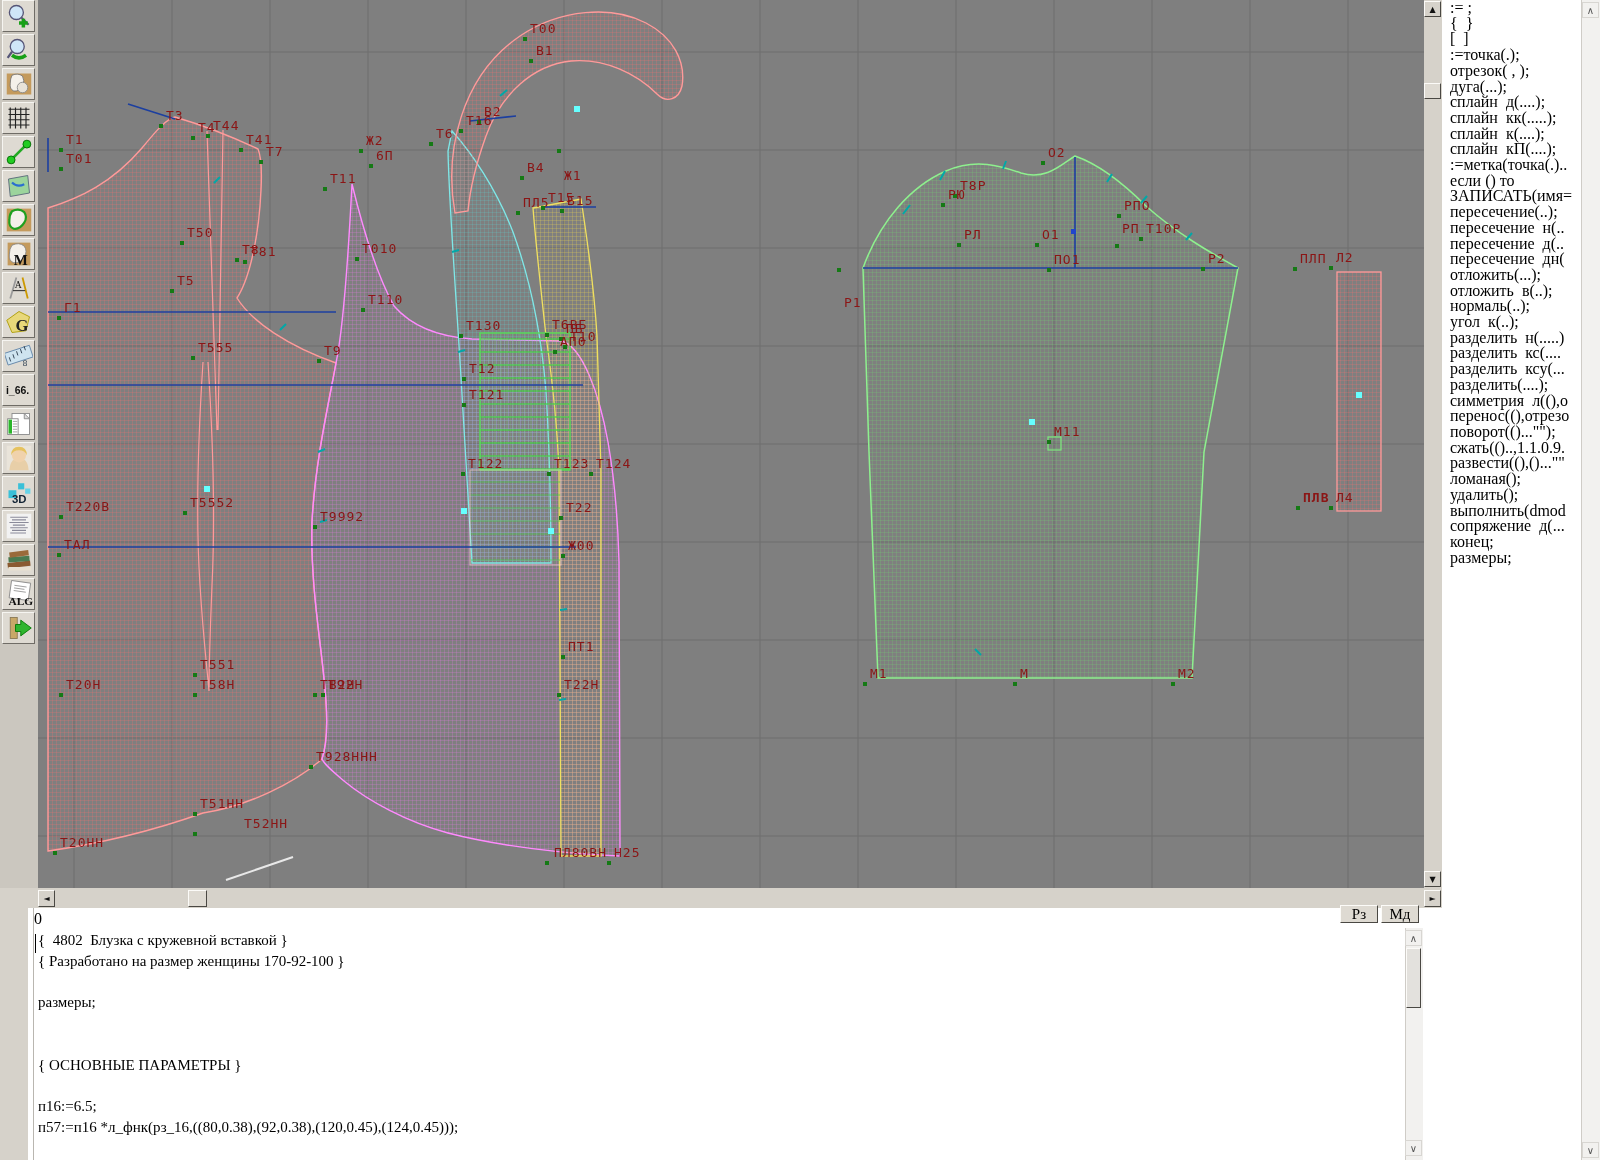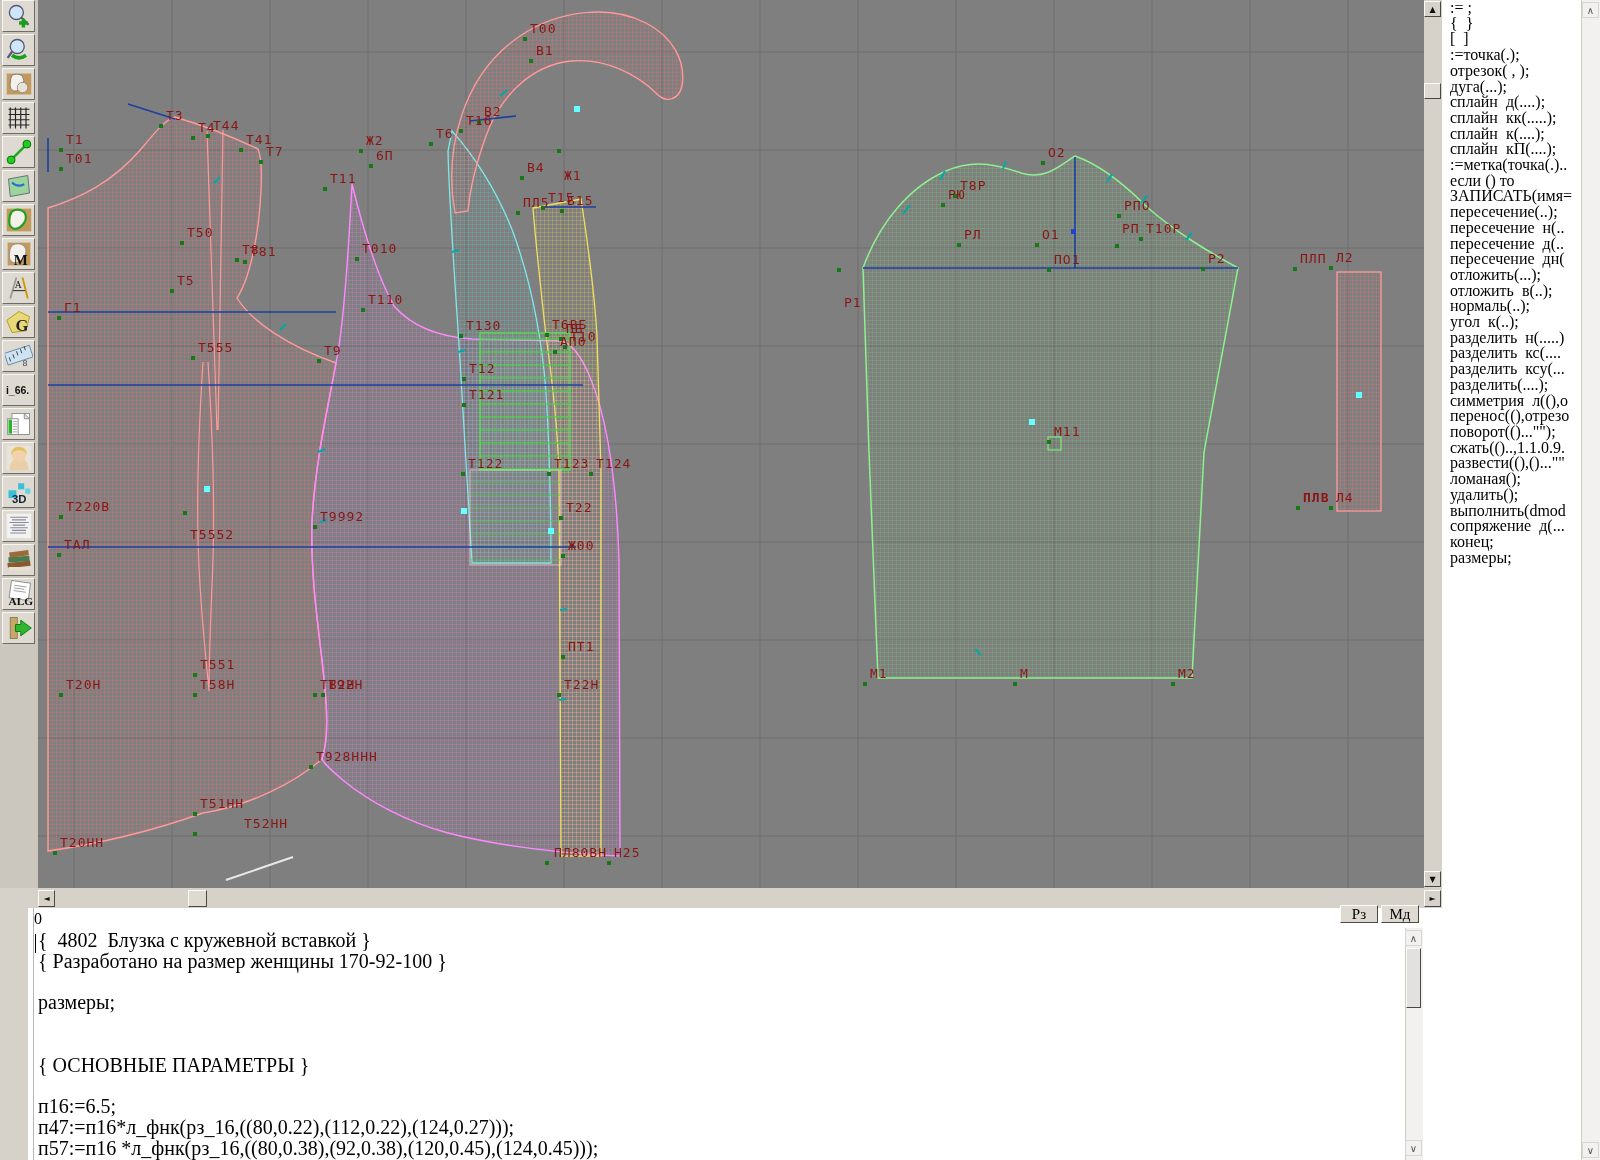--- a/index.html
+++ b/index.html
@@ -412,7 +412,7 @@
         <div class="mk" style="left: 21px; top: 515px;"></div>
         <span class="lab" style="left: 28px; top: 500px;">Т220В</span>
         <div class="mk" style="left: 145px; top: 511px;"></div>
-        <span class="lab" style="left: 152px; top: 496px; margin-top: 32px;">Т5552</span>
+        <span class="lab" style="left: 152px; top: 496px;">Т5552</span>
         <div class="mk" style="left: 275px; top: 525px;"></div>
         <span class="lab" style="left: 282px; top: 510px;">Т9992</span>
         <div class="mk" style="left: 521px; top: 516px;"></div>

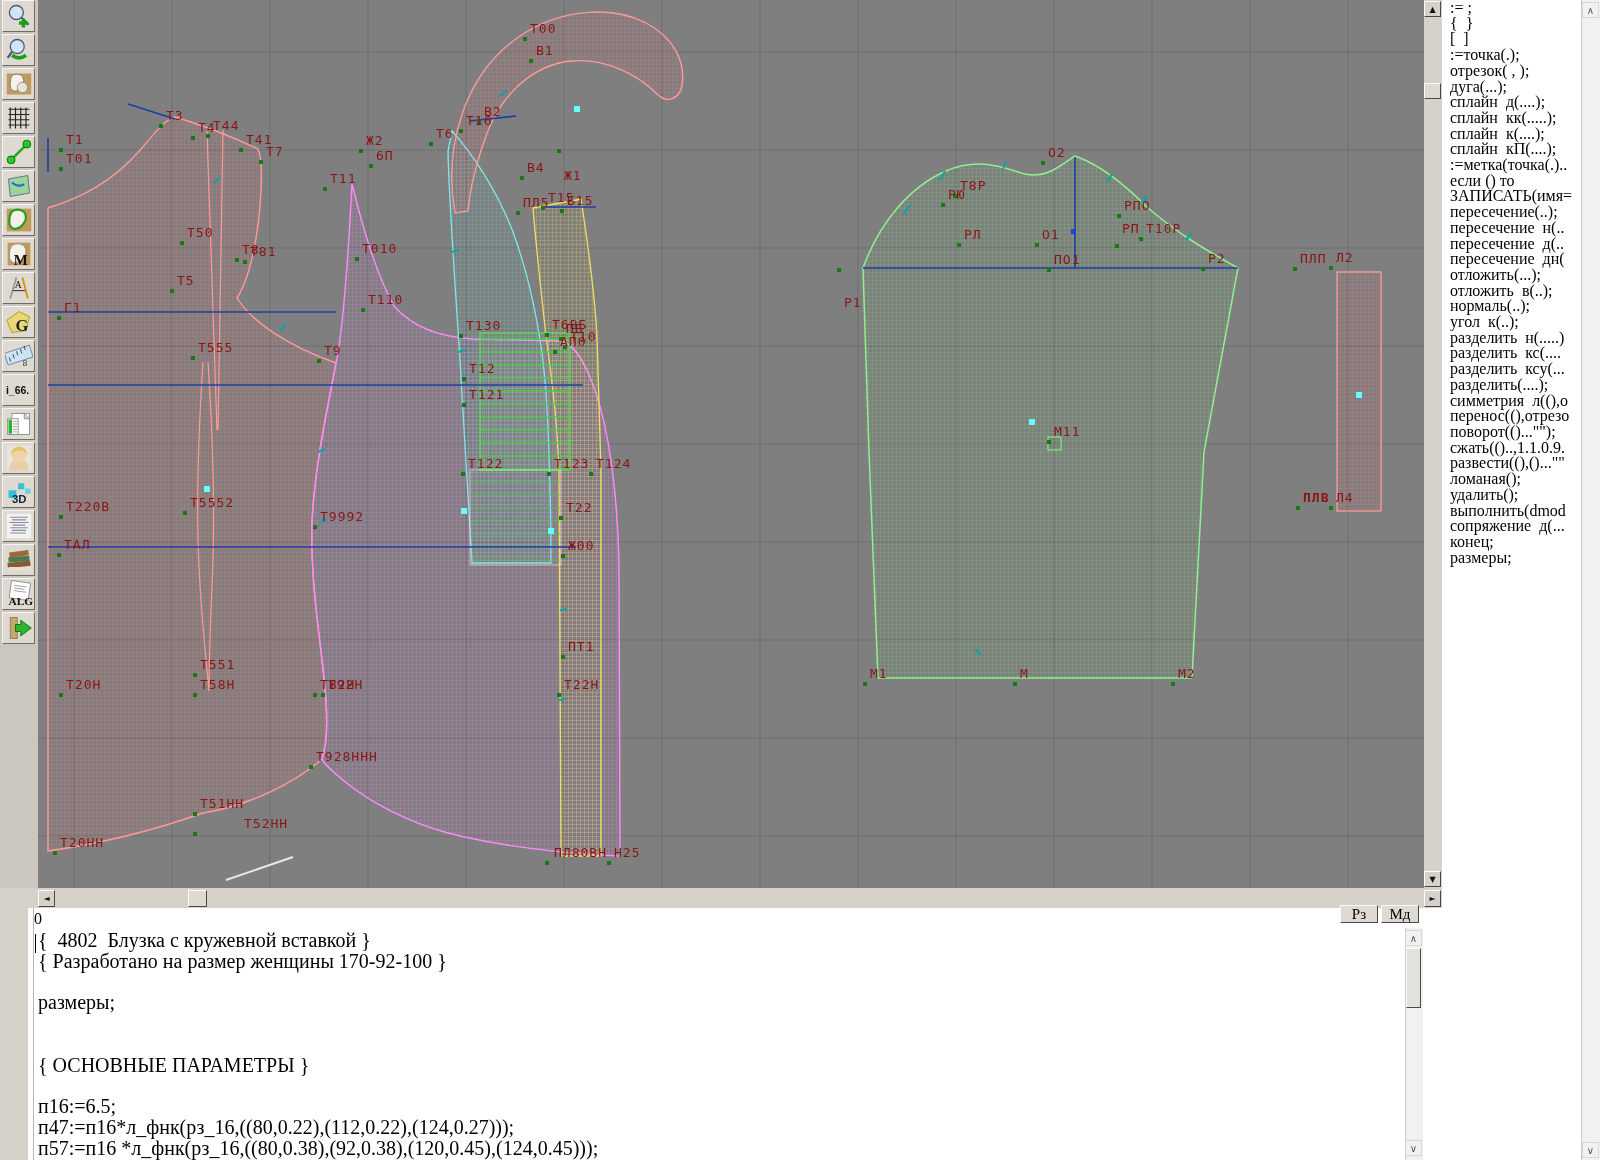--- a/index.html
+++ b/index.html
@@ -38,7 +38,7 @@
          border-color:#fcfbf8 #4a4843 #4a4843 #fcfbf8;font-family:"Liberation Serif",serif;
          font-size:15px;color:#000;display:flex;align-items:center;justify-content:center;}
   #editor{position:absolute;left:38px;top:930px;width:1360px;height:230px;overflow:hidden;}
-  .eline{font-family:"Liberation Serif",serif;font-size:20px;line-height:20.8px;color:#000;white-space:pre;}
+  .eline{font-family:"Liberation Serif",serif;font-size:15px;line-height:20.8px;color:#000;white-space:pre;}
   #ebord{position:absolute;left:33px;top:908px;width:1px;height:252px;background:#b9b6b0;}
   #caret{position:absolute;left:35px;top:934px;width:1px;height:19px;background:#000;}
 </style>

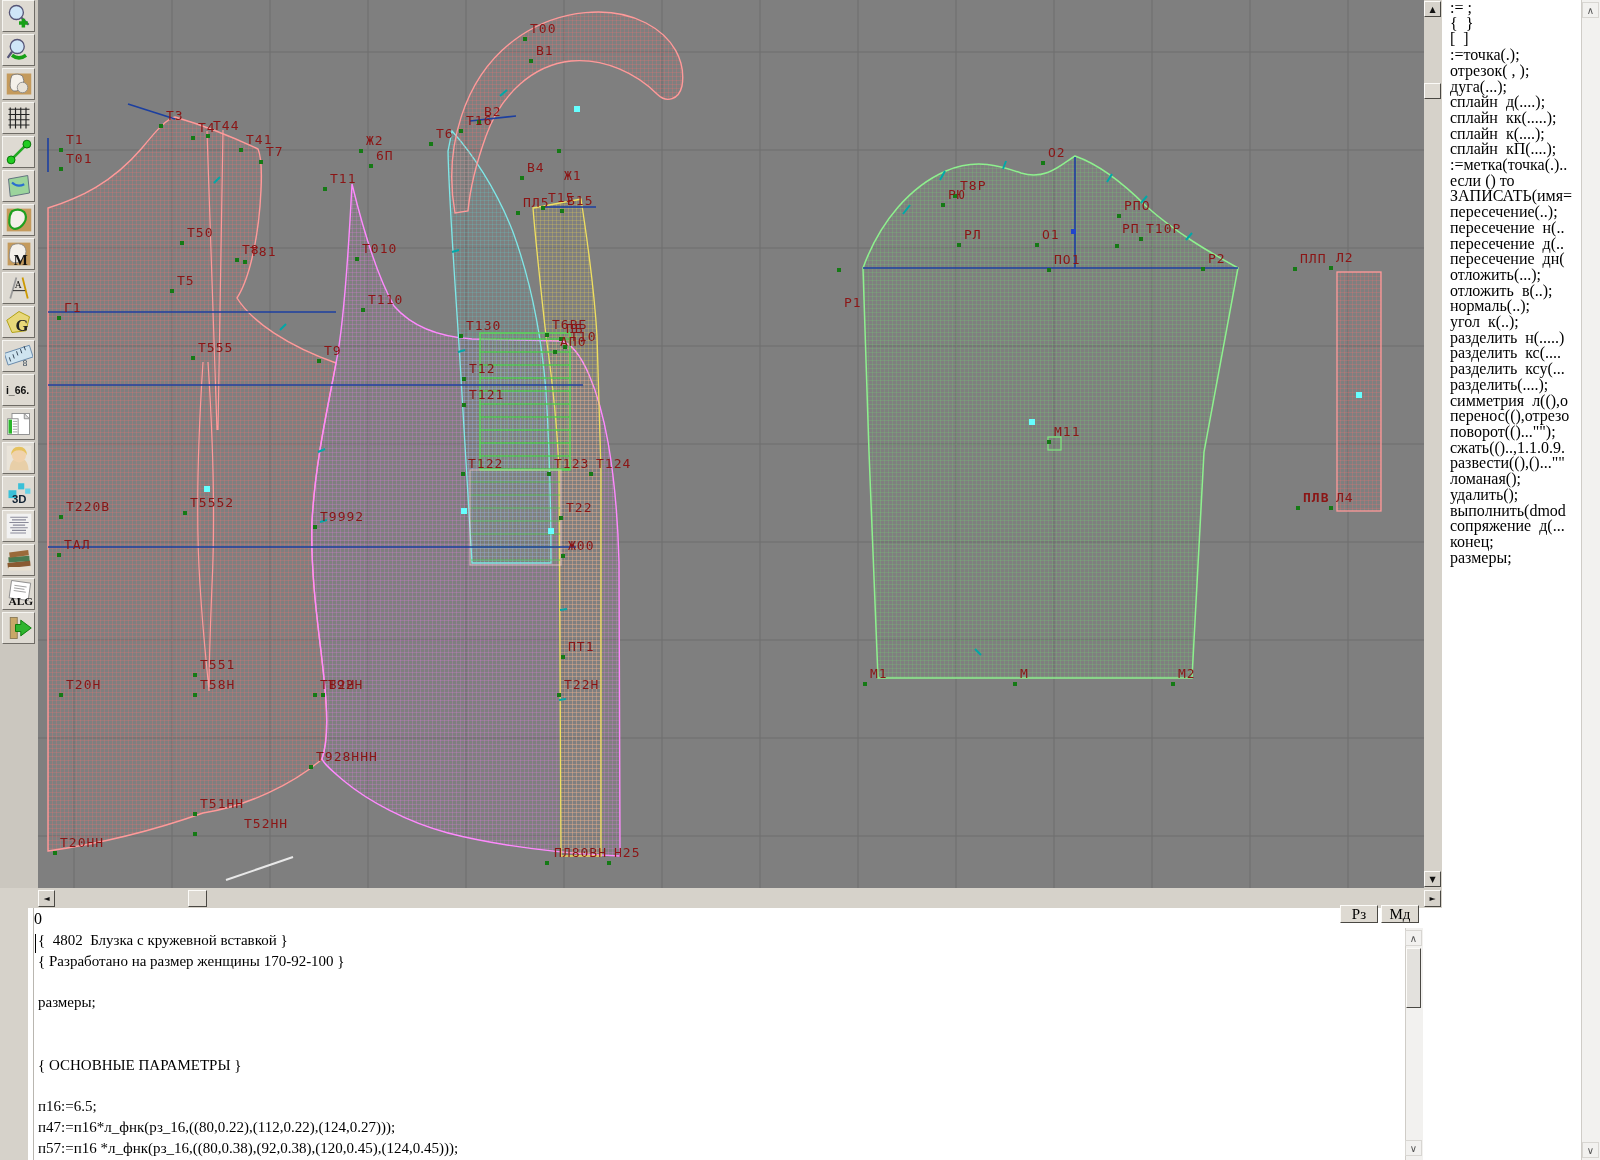--- a/index.html
+++ b/index.html
@@ -515,7 +515,6 @@
       <div class="eline">{ ОСНОВНЫЕ ПАРАМЕТРЫ }</div>
       <div class="eline"> </div>
       <div class="eline">п16:=6.5;</div>
-      <div class="eline">п47:=п16*л_фнк(рз_16,((80,0.22),(112,0.22),(124,0.27)));</div>
       <div class="eline">п57:=п16 *л_фнк(рз_16,((80,0.38),(92,0.38),(120,0.45),(124,0.45)));</div>
     </div>
 

